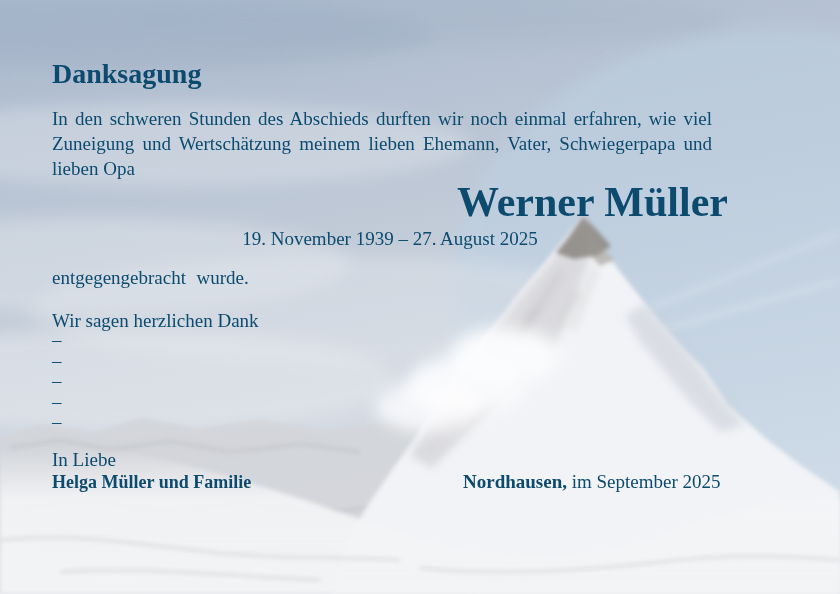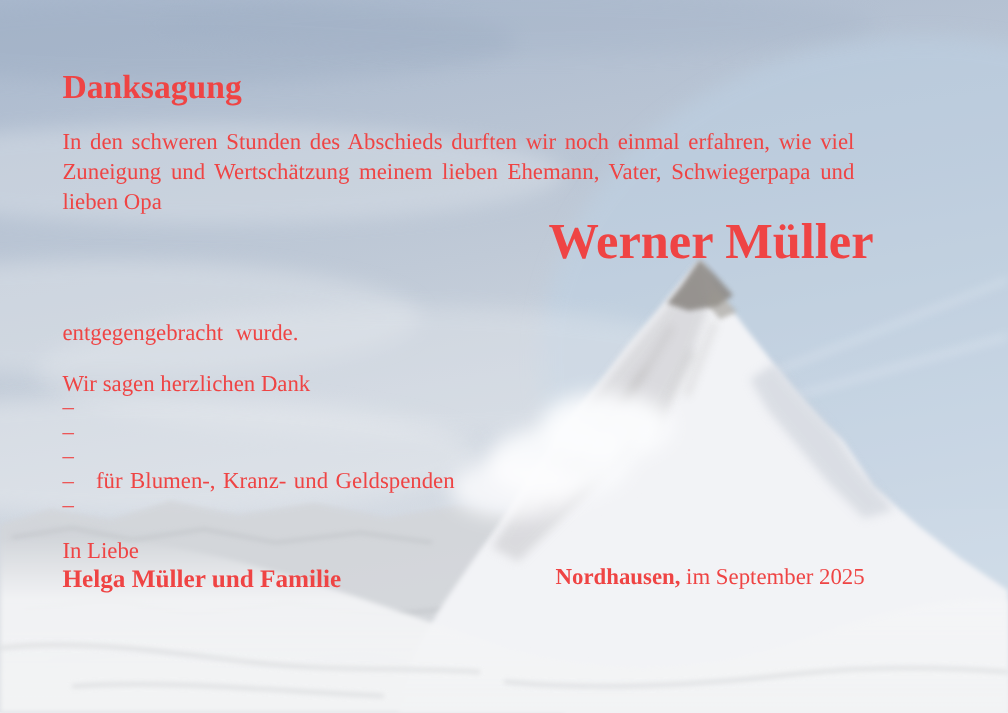--- a/index.html
+++ b/index.html
@@ -9,7 +9,7 @@
     height: 594px;
     overflow: hidden;
     font-family: "Liberation Serif", "DejaVu Serif", serif;
-    color: #ef4444;
+    color: #0c4a6e;
   }
   .bg { position: absolute; inset: 0; width: 840px; height: 594px; display: block; }
   .content { position: absolute; inset: 0; }

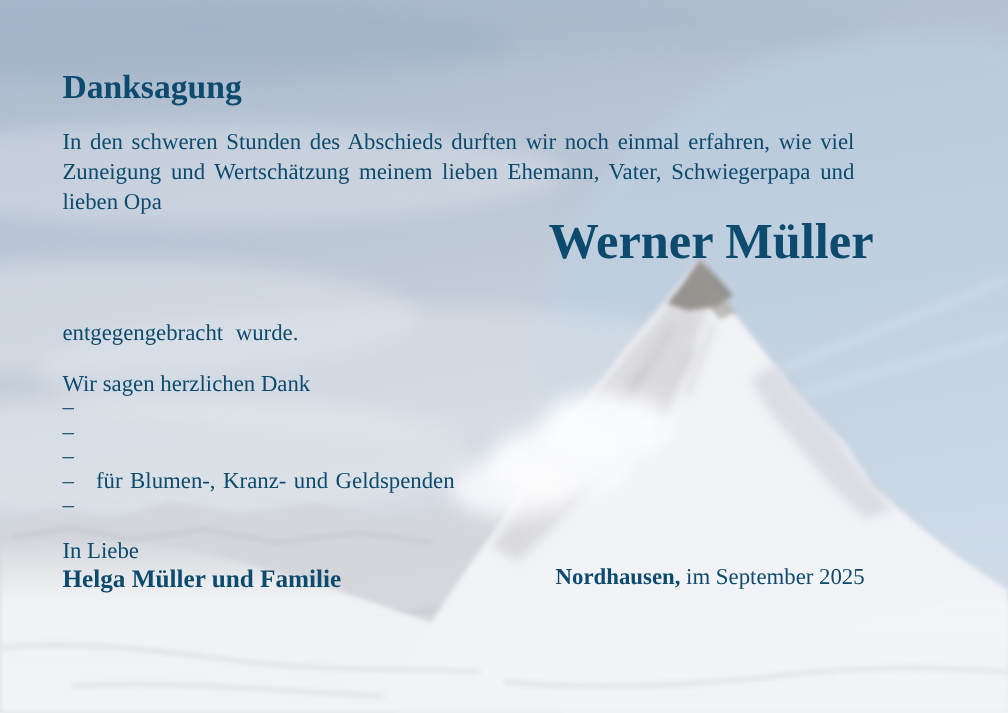--- a/index.html
+++ b/index.html
@@ -158,6 +158,7 @@
     <p class="intro">In den schweren Stunden des Abschieds durften wir noch einmal erfahren, wie viel Zuneigung und Wertschätzung meinem lieben Ehemann, Vater, Schwiegerpapa und lieben Opa</p>
 
     <div class="deceased">Werner Müller</div>
+    <div class="dates">19. November 1939 – 27. August 2025</div>
 
     <p class="continuation">entgegengebracht wurde.</p>
 

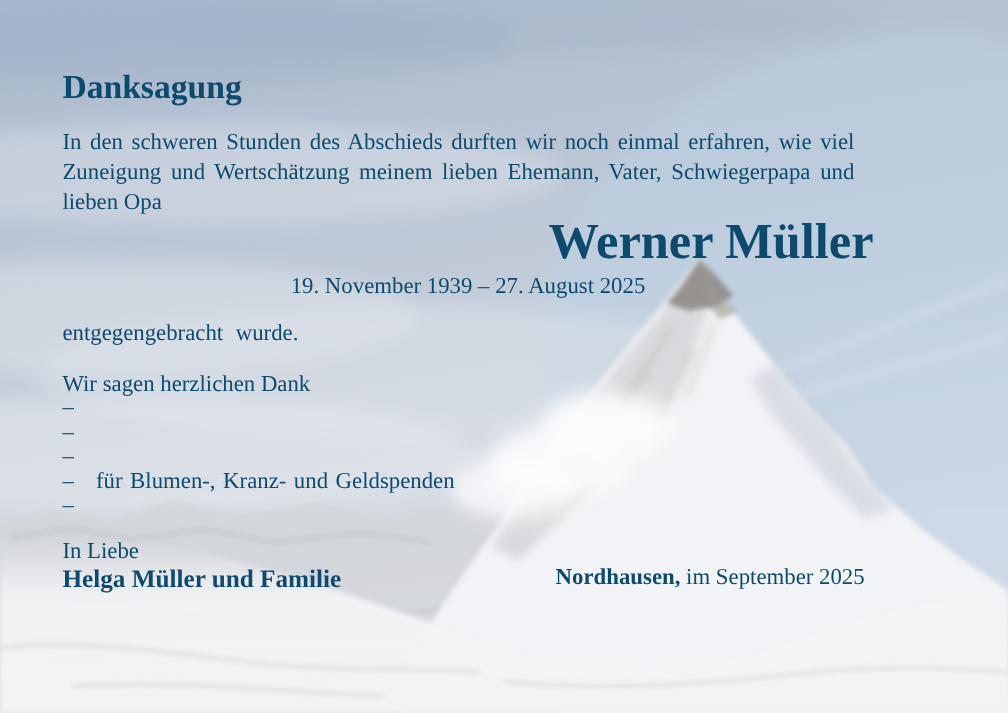--- a/index.html
+++ b/index.html
@@ -176,7 +176,6 @@
       </div>
       <div class="thanks-row">
         <span class="dash">–</span>
-        <span>für Blumen-, Kranz- und Geldspenden</span>
       </div>
       <div class="thanks-row">
         <span class="dash">–</span>

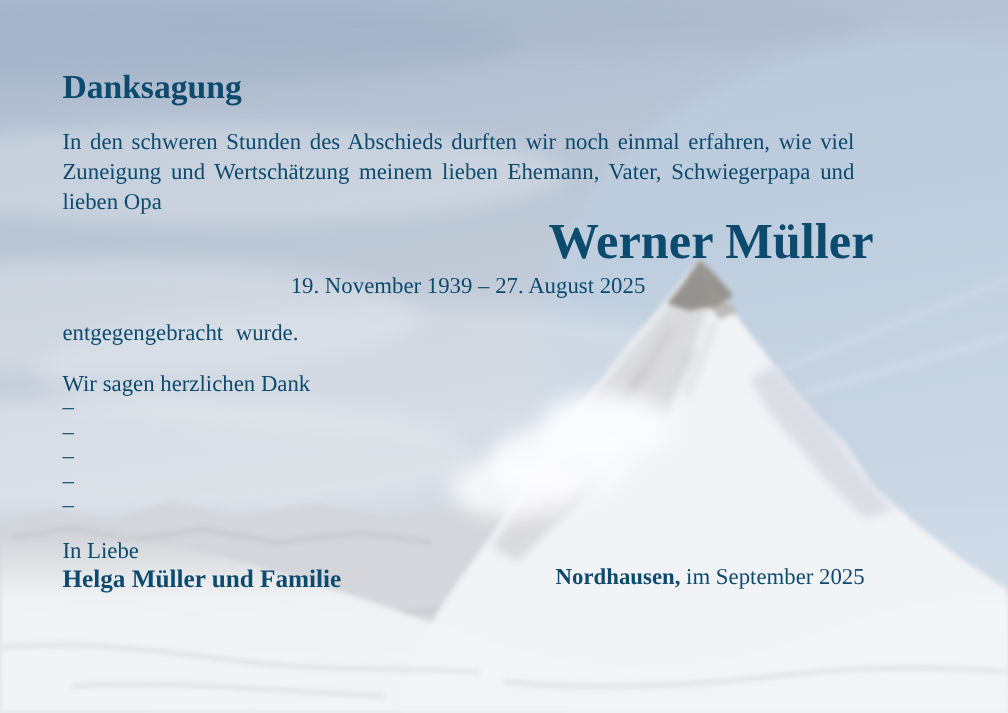--- a/index.html
+++ b/index.html
@@ -58,7 +58,7 @@
   }
   .family {
     left: 52px; top: 471px;
-    font-size: 21px; line-height: 22px; font-weight: bold;
+    font-size: 18px; line-height: 22px; font-weight: bold;
   }
   .place-date {
     left: 463px; top: 471px;

